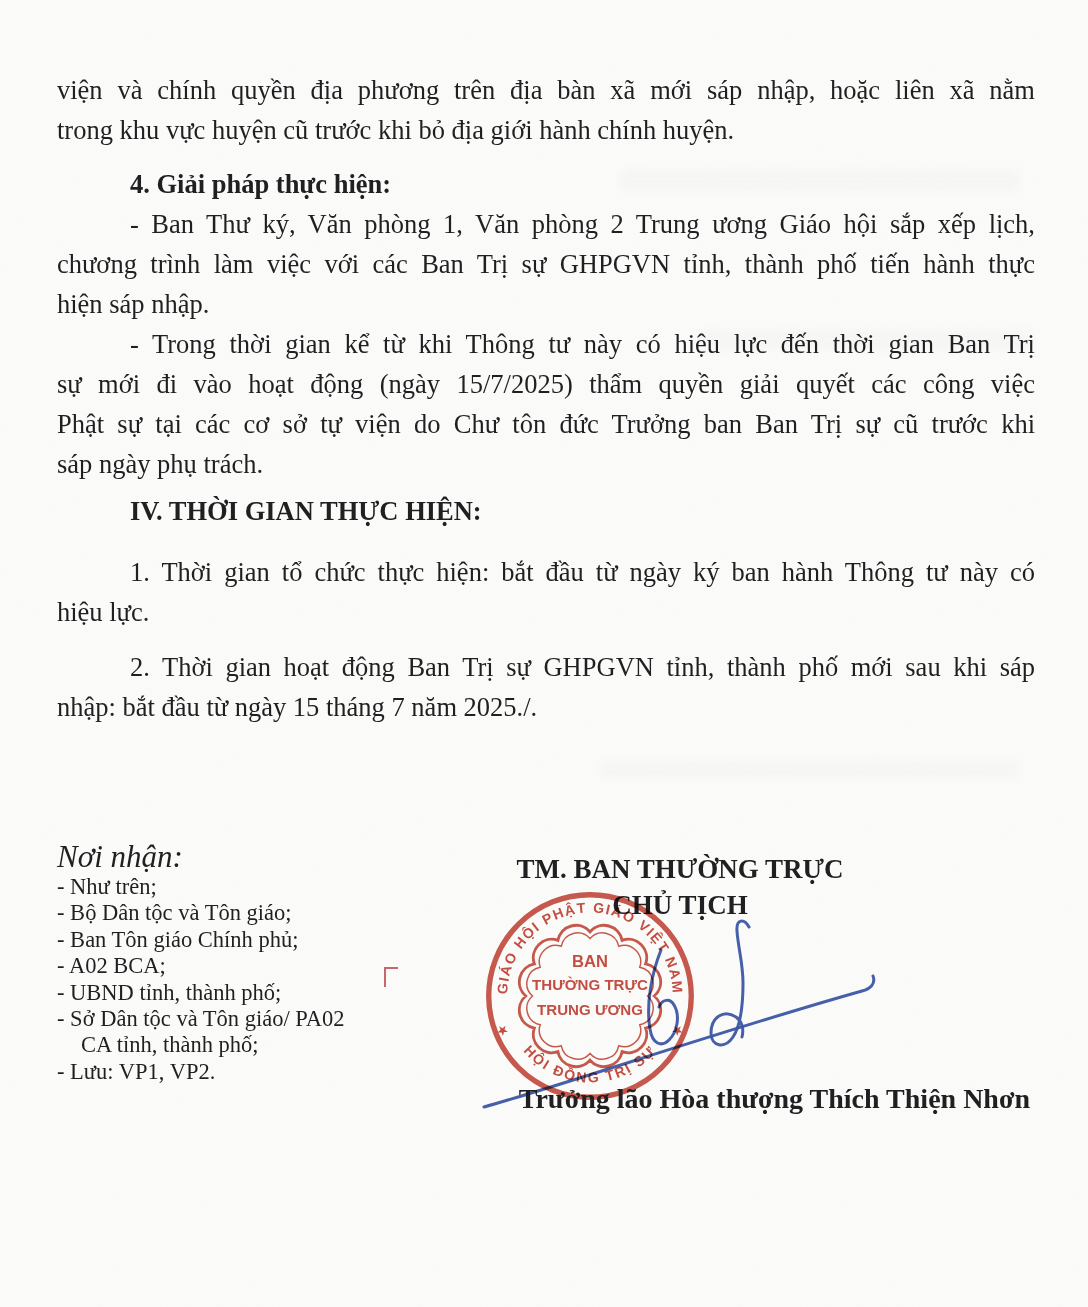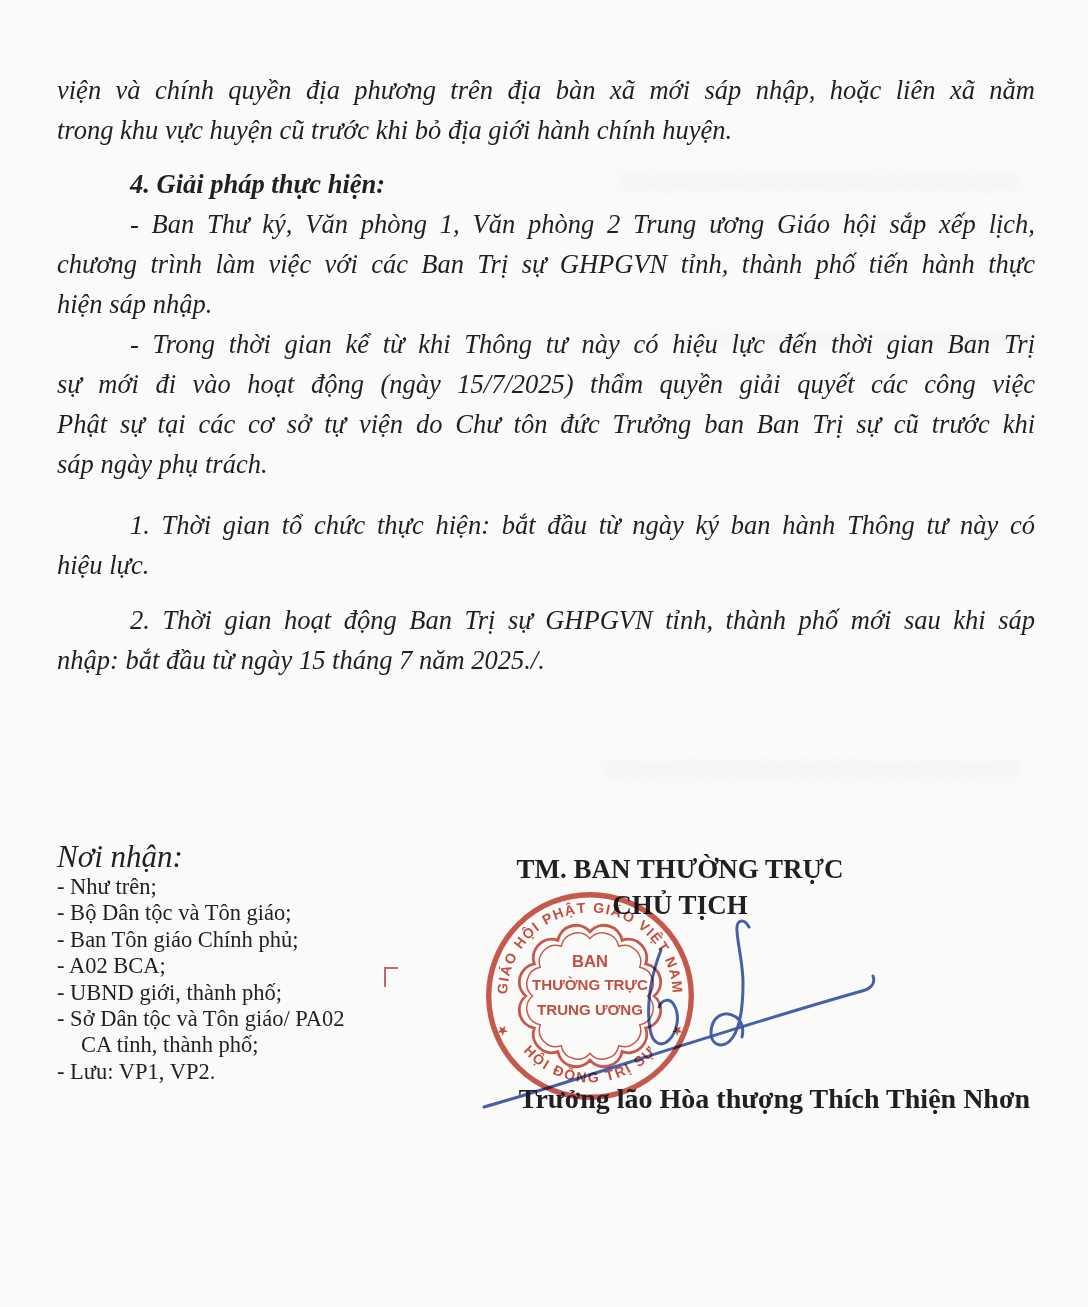--- a/index.html
+++ b/index.html
@@ -9,7 +9,7 @@
     font-family:"Liberation Serif", serif;
   }
   .main{position:absolute;left:57px;top:70px;width:978px;font-size:26.5px;}
-  .ln{line-height:40px;min-height:40px;font-style:italic;}
+  .ln{line-height:40px;min-height:40px;}
   .j{text-align:justify;text-align-last:justify;}
   .ind{padding-left:73px;}
   .bold{font-weight:bold;}

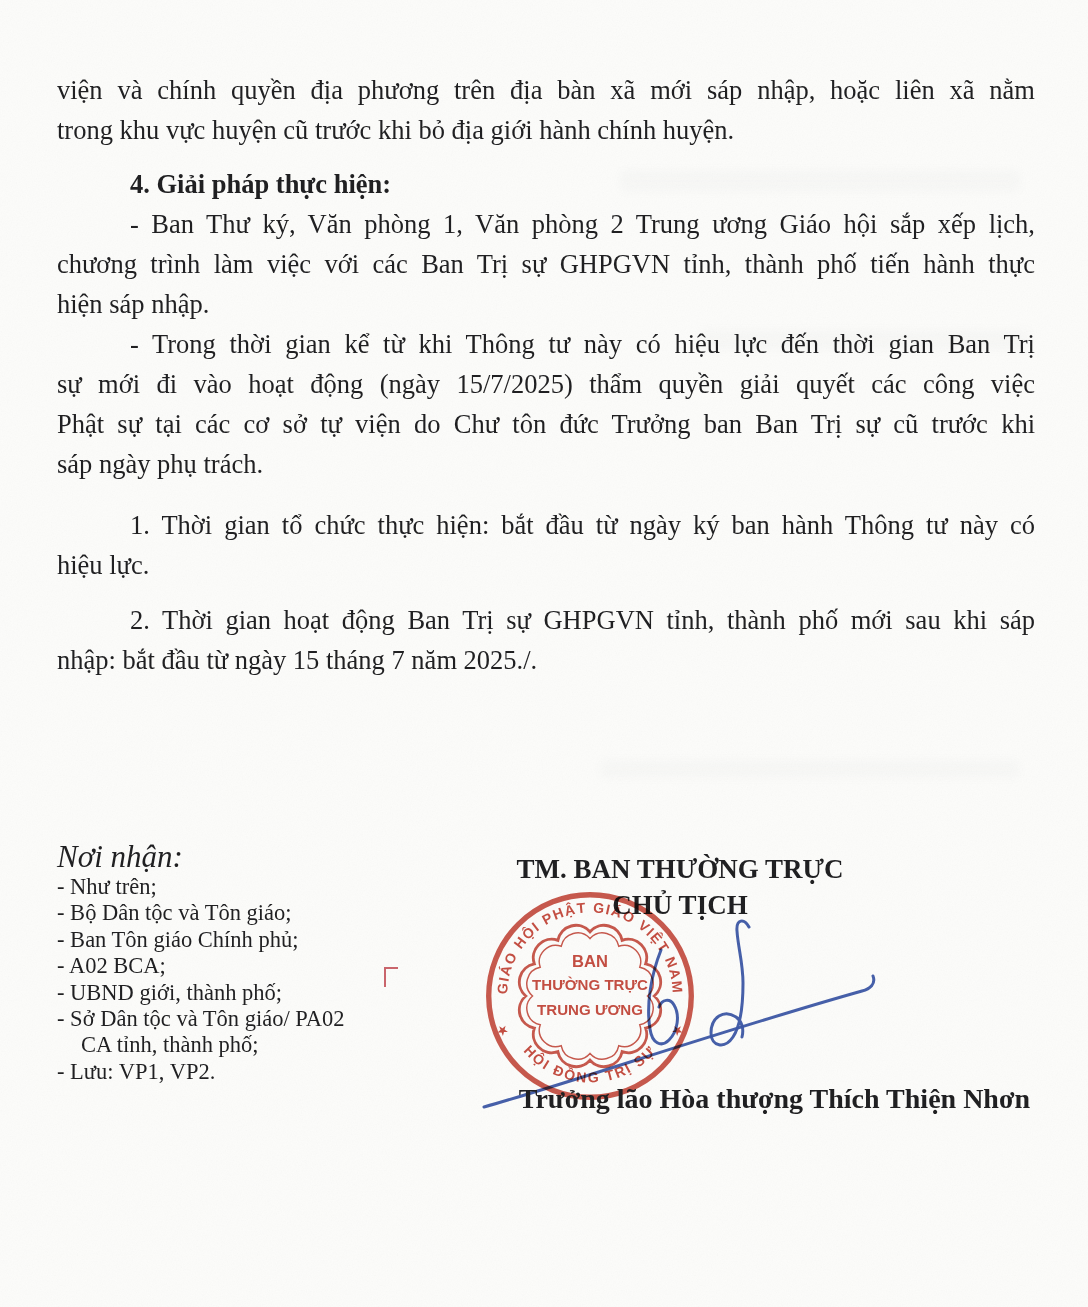--- a/index.html
+++ b/index.html
@@ -57,6 +57,9 @@
     <div class="ln j">sự mới đi vào hoạt động (ngày 15/7/2025) thẩm quyền giải quyết các công việc</div>
     <div class="ln j">Phật sự tại các cơ sở tự viện do Chư tôn đức Trưởng ban Ban Trị sự cũ trước khi</div>
     <div class="ln">sáp ngày phụ trách.</div>
+  </div>
+  <div class="para" style="margin-top:7px">
+    <div class="ln ind bold">IV. THỜI GIAN THỰC HIỆN:</div>
   </div>
   <div class="para" style="margin-top:21px">
     <div class="ln j ind">1. Thời gian tổ chức thực hiện: bắt đầu từ ngày ký ban hành Thông tư này có</div>

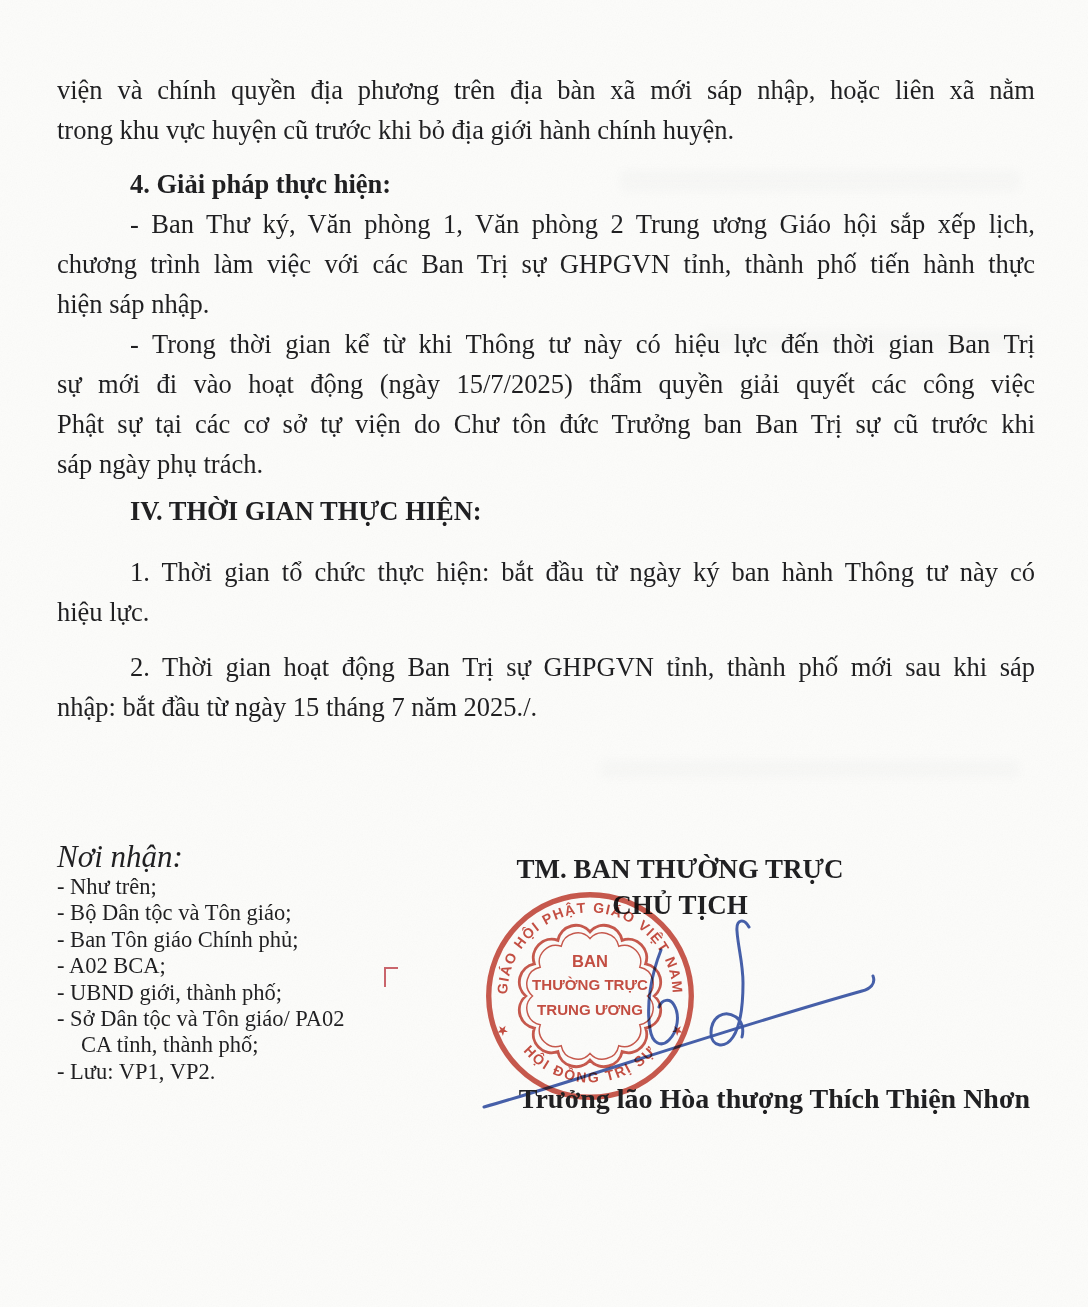--- a/index.html
+++ b/index.html
@@ -77,7 +77,7 @@
   <div class="rcpt-item">- Bộ Dân tộc và Tôn giáo;</div>
   <div class="rcpt-item">- Ban Tôn giáo Chính phủ;</div>
   <div class="rcpt-item">- A02 BCA;</div>
-  <div class="rcpt-item">- UBND giới, thành phố;</div>
+  <div class="rcpt-item">- UBND tỉnh, thành phố;</div>
   <div class="rcpt-item">- Sở Dân tộc và Tôn giáo/ PA02</div>
   <div class="rcpt-item rcpt-cont">CA tỉnh, thành phố;</div>
   <div class="rcpt-item">- Lưu: VP1, VP2.</div>

